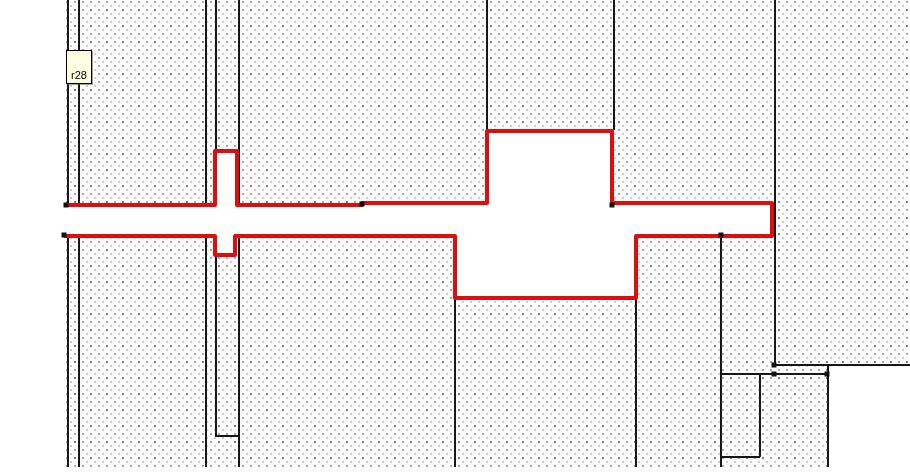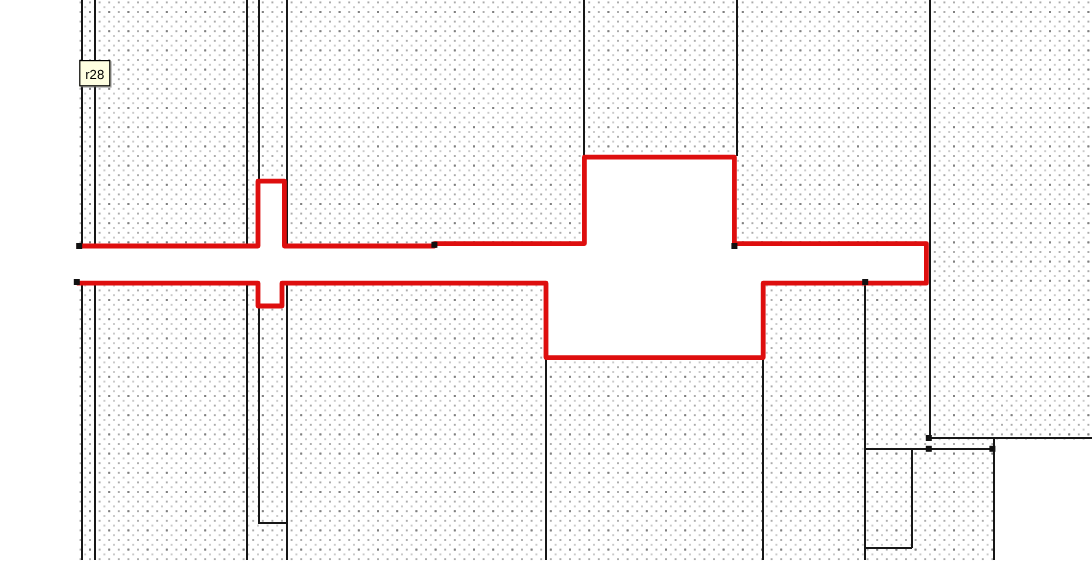--- a/index.html
+++ b/index.html
@@ -42,7 +42,7 @@
     top: 50px;
     min-width: 14px;
     height: 13px;
-    padding: 6px 4px 1px 4px;
+    padding: 18px 4px 1px 4px;
     background: #ffffe1;
     border: 1px solid #000000;
     box-shadow: 1px 1px 0 rgba(90,90,90,0.55);

